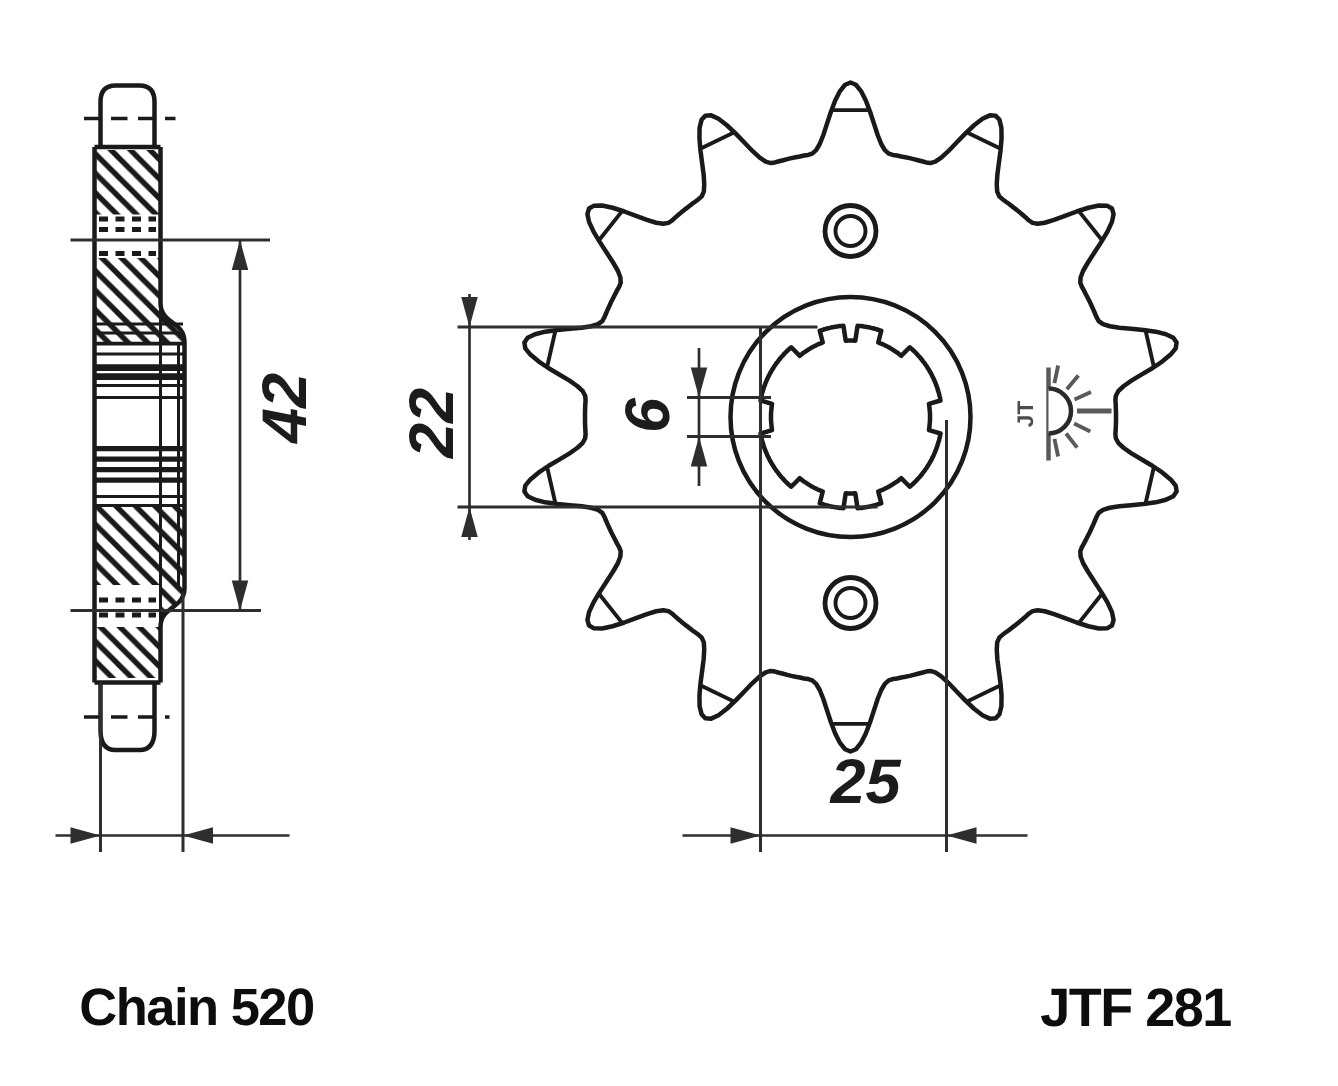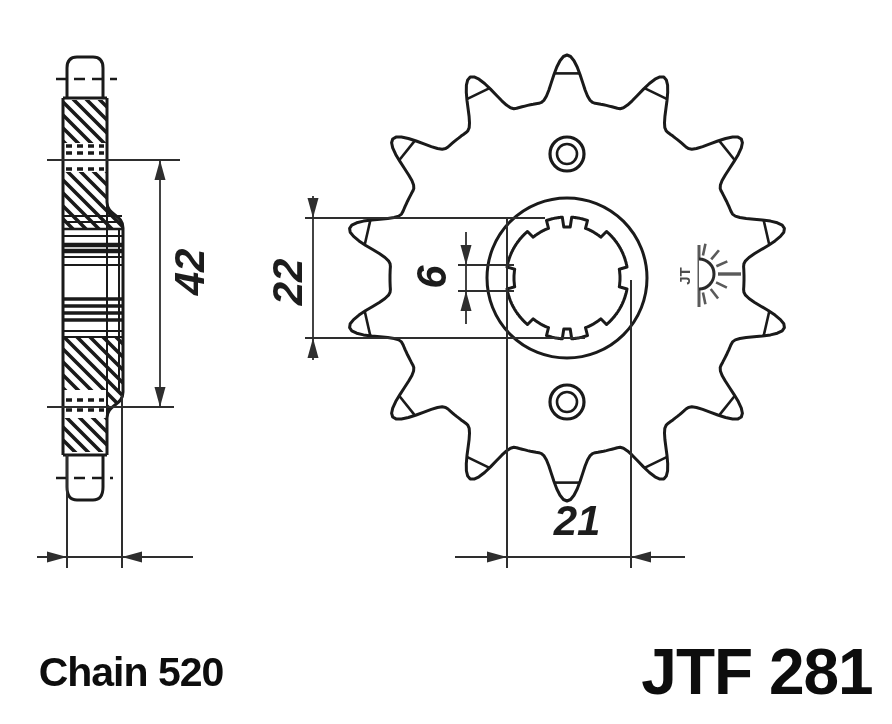--- a/index.html
+++ b/index.html
@@ -132,7 +132,7 @@
   <div class="label dim vert" style="left:190px;top:272px;">42</div>
   <div class="label dim vert" style="left:288px;top:282px;">22</div>
   <div class="label dim vert" style="left:432px;top:277px;">6</div>
-  <div class="label dim" style="left:577px;top:521px;">21</div>
+  <div class="label dim" style="left:577px;top:521px;">25</div>
 
   <div class="label logo-jt" style="left:684px;top:276px;">JT</div>
 

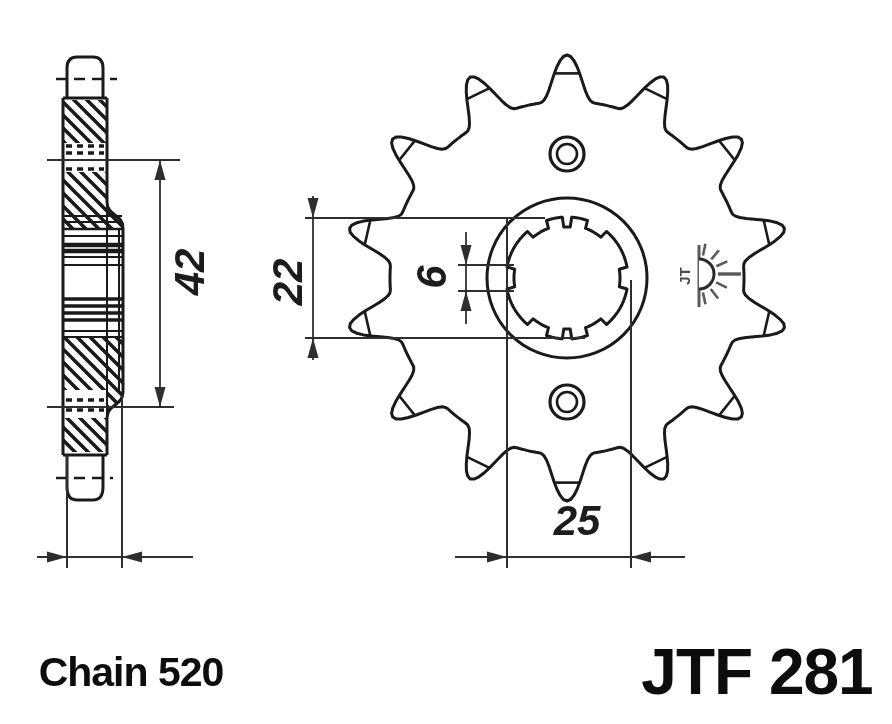--- a/index.html
+++ b/index.html
@@ -9,7 +9,7 @@
   .label{position:absolute;color:#111;white-space:nowrap;transform:translate(-50%,-50%);}
   .dim{font-style:italic;font-weight:600;font-size:42px;color:#1c1c1c;}
   .dim.vert{transform:translate(-50%,-50%) rotate(-90deg);}
-  .caption{font-weight:bold;font-size:41px;color:#0d0d0d;letter-spacing:-1px;}
+  .caption{font-weight:bold;font-size:35px;color:#0d0d0d;letter-spacing:-1px;}
   .partno{font-weight:bold;font-size:64px;color:#0d0d0d;letter-spacing:-1px;}
   .logo-jt{font-weight:bold;font-size:15px;color:#4c4c4c;
            transform:translate(-50%,-50%) rotate(-90deg);}

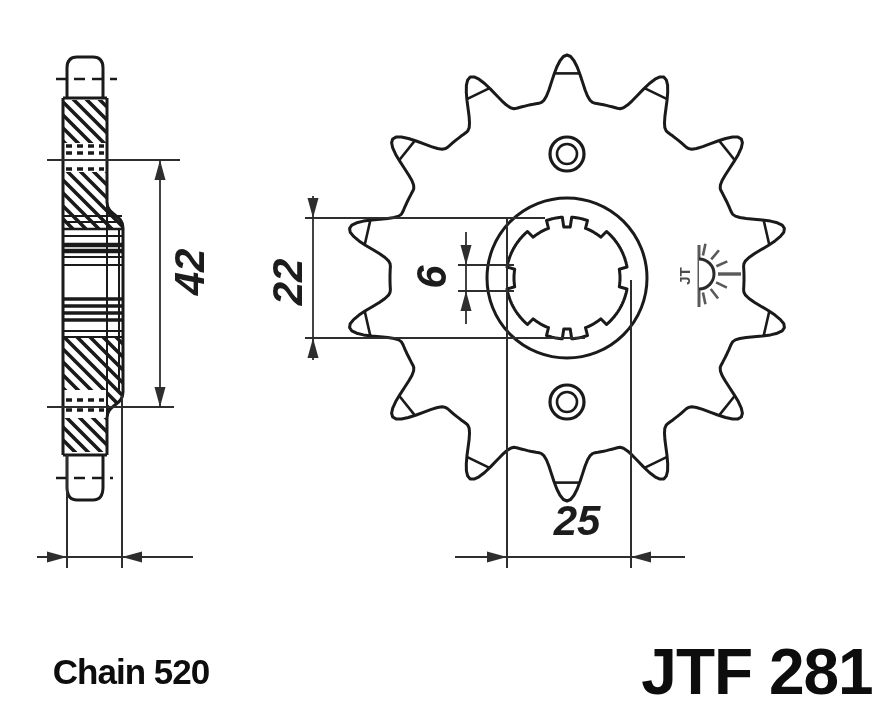--- a/index.html
+++ b/index.html
@@ -10,7 +10,7 @@
   .dim{font-style:italic;font-weight:600;font-size:42px;color:#1c1c1c;}
   .dim.vert{transform:translate(-50%,-50%) rotate(-90deg);}
   .caption{font-weight:bold;font-size:35px;color:#0d0d0d;letter-spacing:-1px;}
-  .partno{font-weight:bold;font-size:64px;color:#0d0d0d;letter-spacing:-1px;}
+  .partno{font-weight:bold;font-size:36px;color:#0d0d0d;letter-spacing:-1px;}
   .logo-jt{font-weight:bold;font-size:15px;color:#4c4c4c;
            transform:translate(-50%,-50%) rotate(-90deg);}
 </style>

